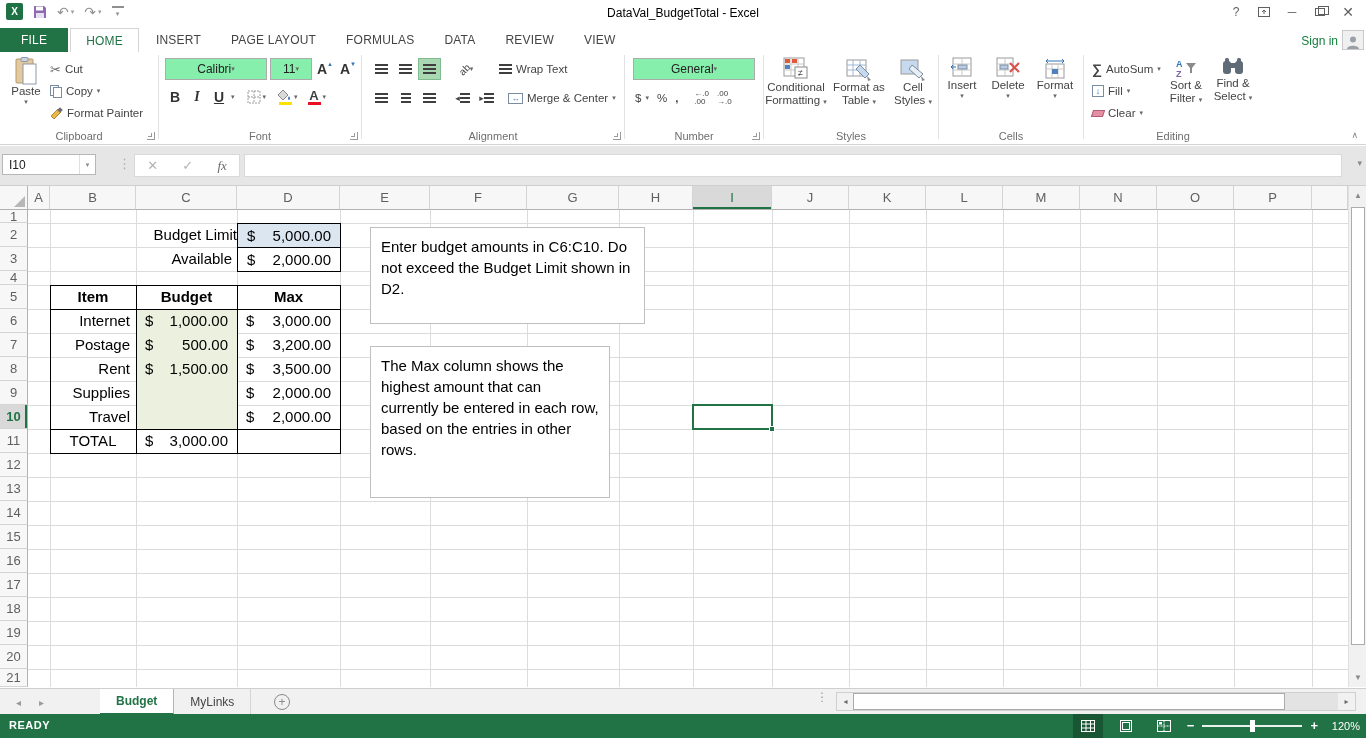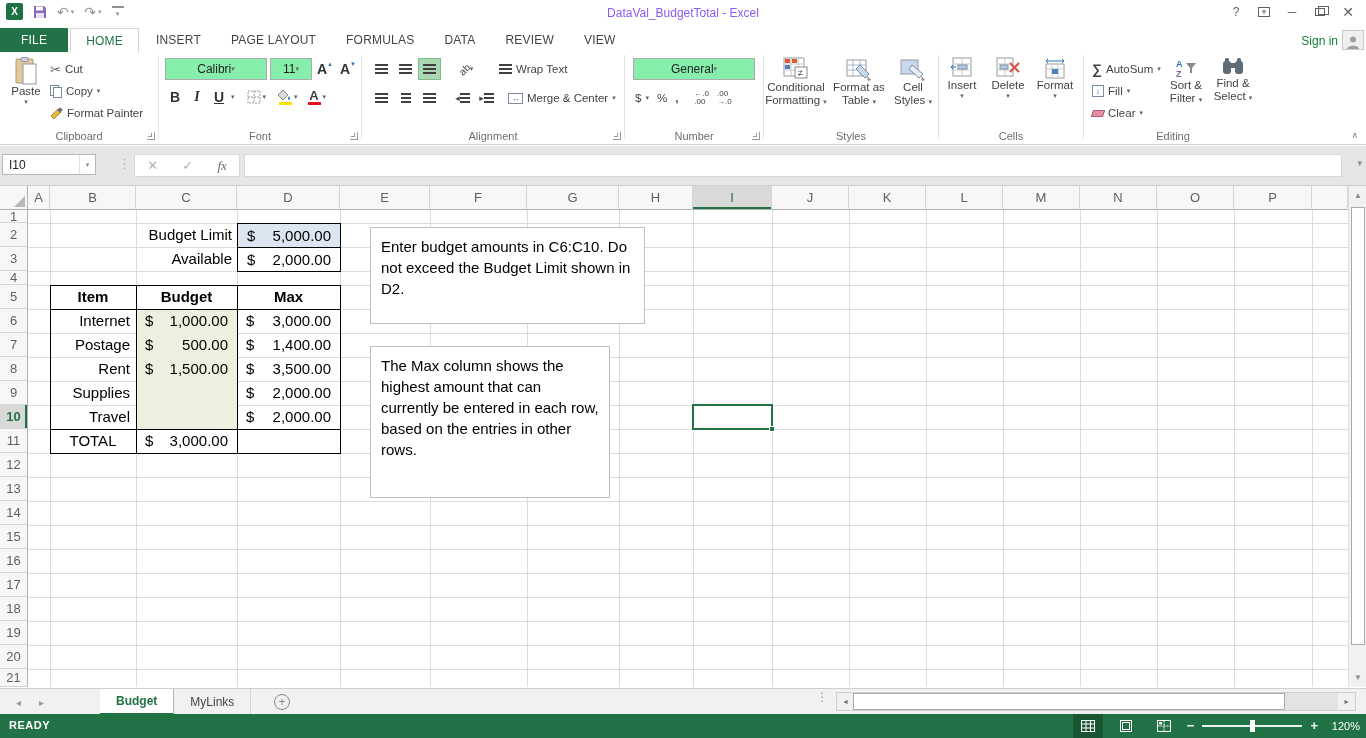--- a/index.html
+++ b/index.html
@@ -12,7 +12,7 @@
   .qbtn{color:#8f8f8f;font-size:14px;line-height:16px;display:flex;align-items:center;gap:2px;cursor:default}
   .qbtn .mini{font-size:7px;color:#9e9e9e}
   .qmore{width:12px;height:12px;border-top:2px solid #8f8f8f;display:flex;align-items:flex-end;justify-content:center;font-size:7px;color:#8f8f8f}
-  .wtitle{position:absolute;left:0;top:6px;width:100%;text-align:center;font-size:12px;color:#8b5cf6}
+  .wtitle{position:absolute;left:0;top:6px;width:100%;text-align:center;font-size:12px;color:#000000}
   .wctrl{position:absolute;right:4px;top:0;display:flex}
   .wc{width:28px;height:24px;display:flex;align-items:center;justify-content:center;color:#5f5f5f;font-size:12px}
   .restore-ic{width:10px;height:8px;border:1px solid #5f5f5f;position:relative;background:#fff}

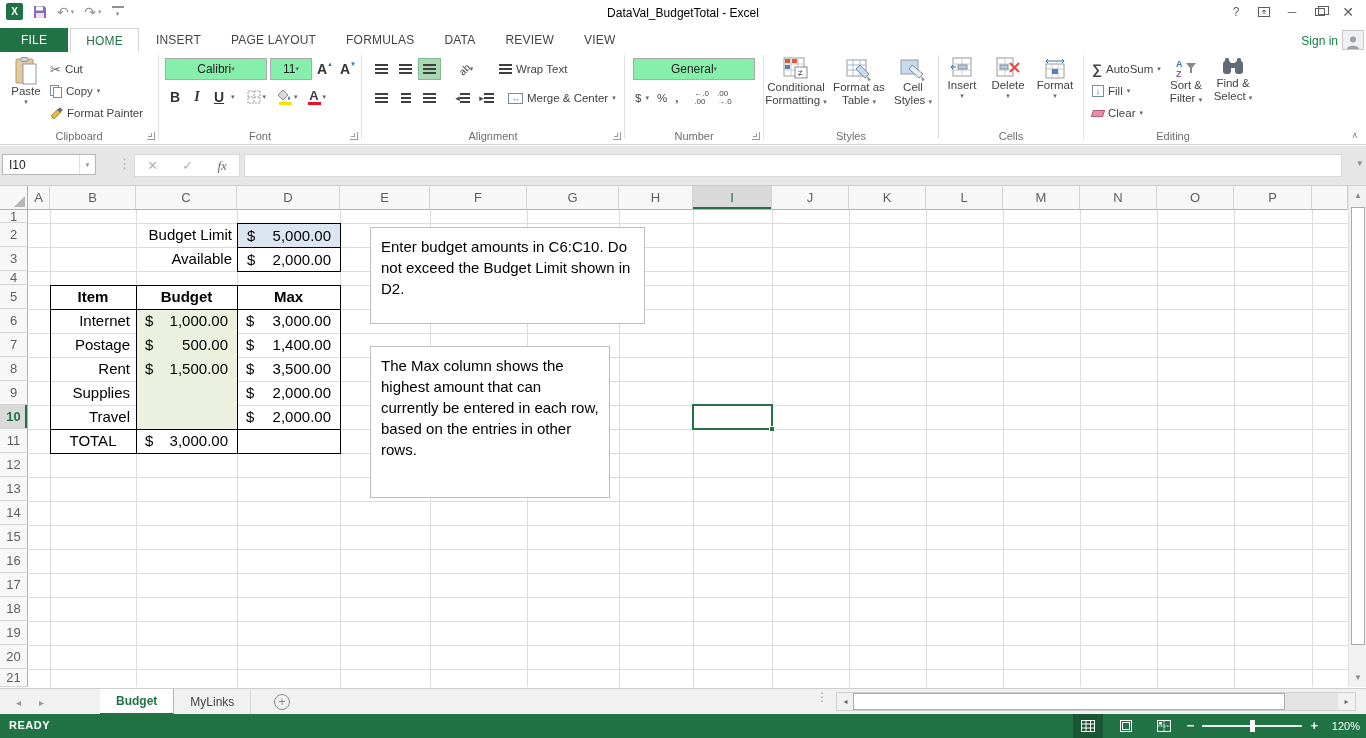--- a/index.html
+++ b/index.html
@@ -539,7 +539,7 @@
         <div class="hline" style="top: 459px;"></div>
       </div>
 
-    <div class="cellv" style="left:108px;top:13px;width:101px;text-align:right;padding-right:5px">Budget Limit</div>
+    <div class="cellv" style="left:108px;top:13px;width:101px;text-align:right;">Budget Limit</div>
     <div class="cellv acct" style="left:209px;top:13px;width:104px;height:25px;background:#dce6f1;border:1px solid #000">
       <span>$</span>
         <span>5,000.00</span>

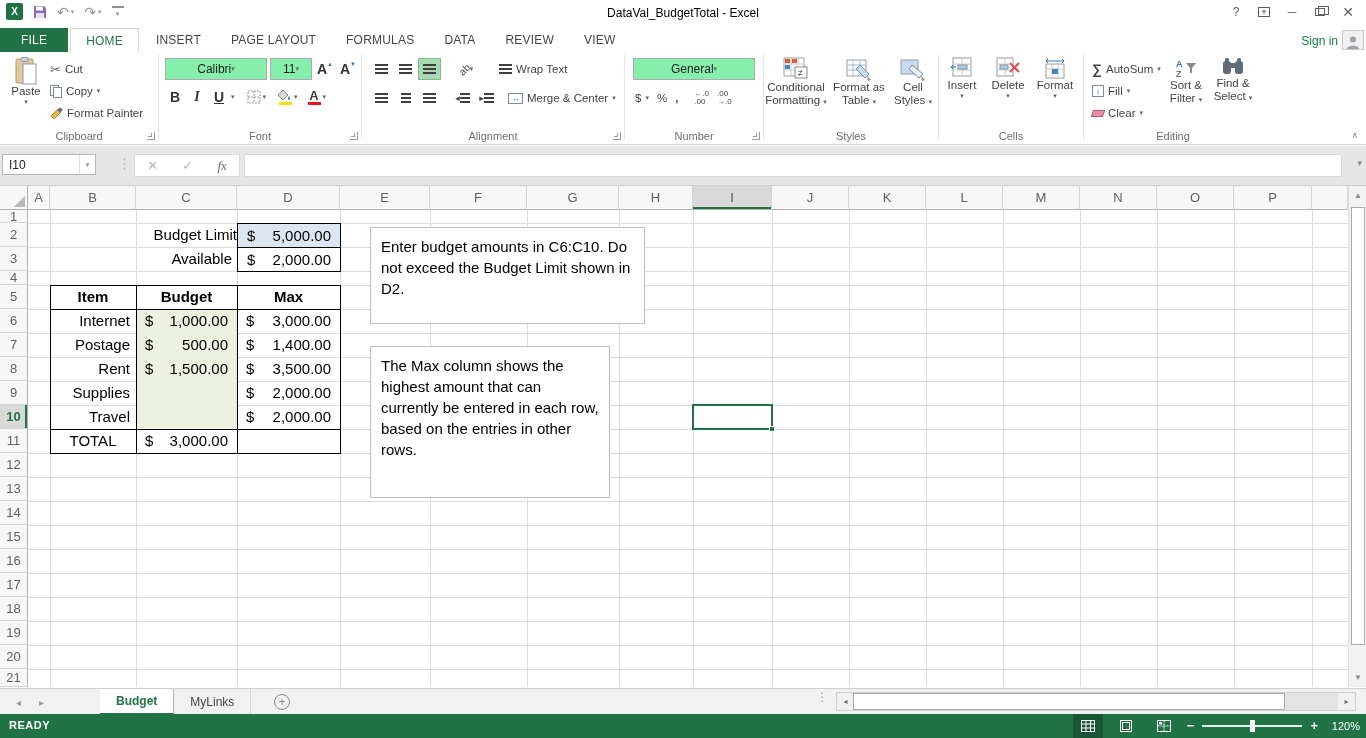--- a/index.html
+++ b/index.html
@@ -573,7 +573,7 @@
       </div>
     <div class="cellv acct" style="left:209px;top:123px;width:103px">
         <span>$</span>
-        <span>1,400.00</span>
+        <span>3,200.00</span>
       </div>
 
     <div class="cellv" style="left:22px;top:147px;width:86px;text-align:right;padding-right:6px">Rent</div>

